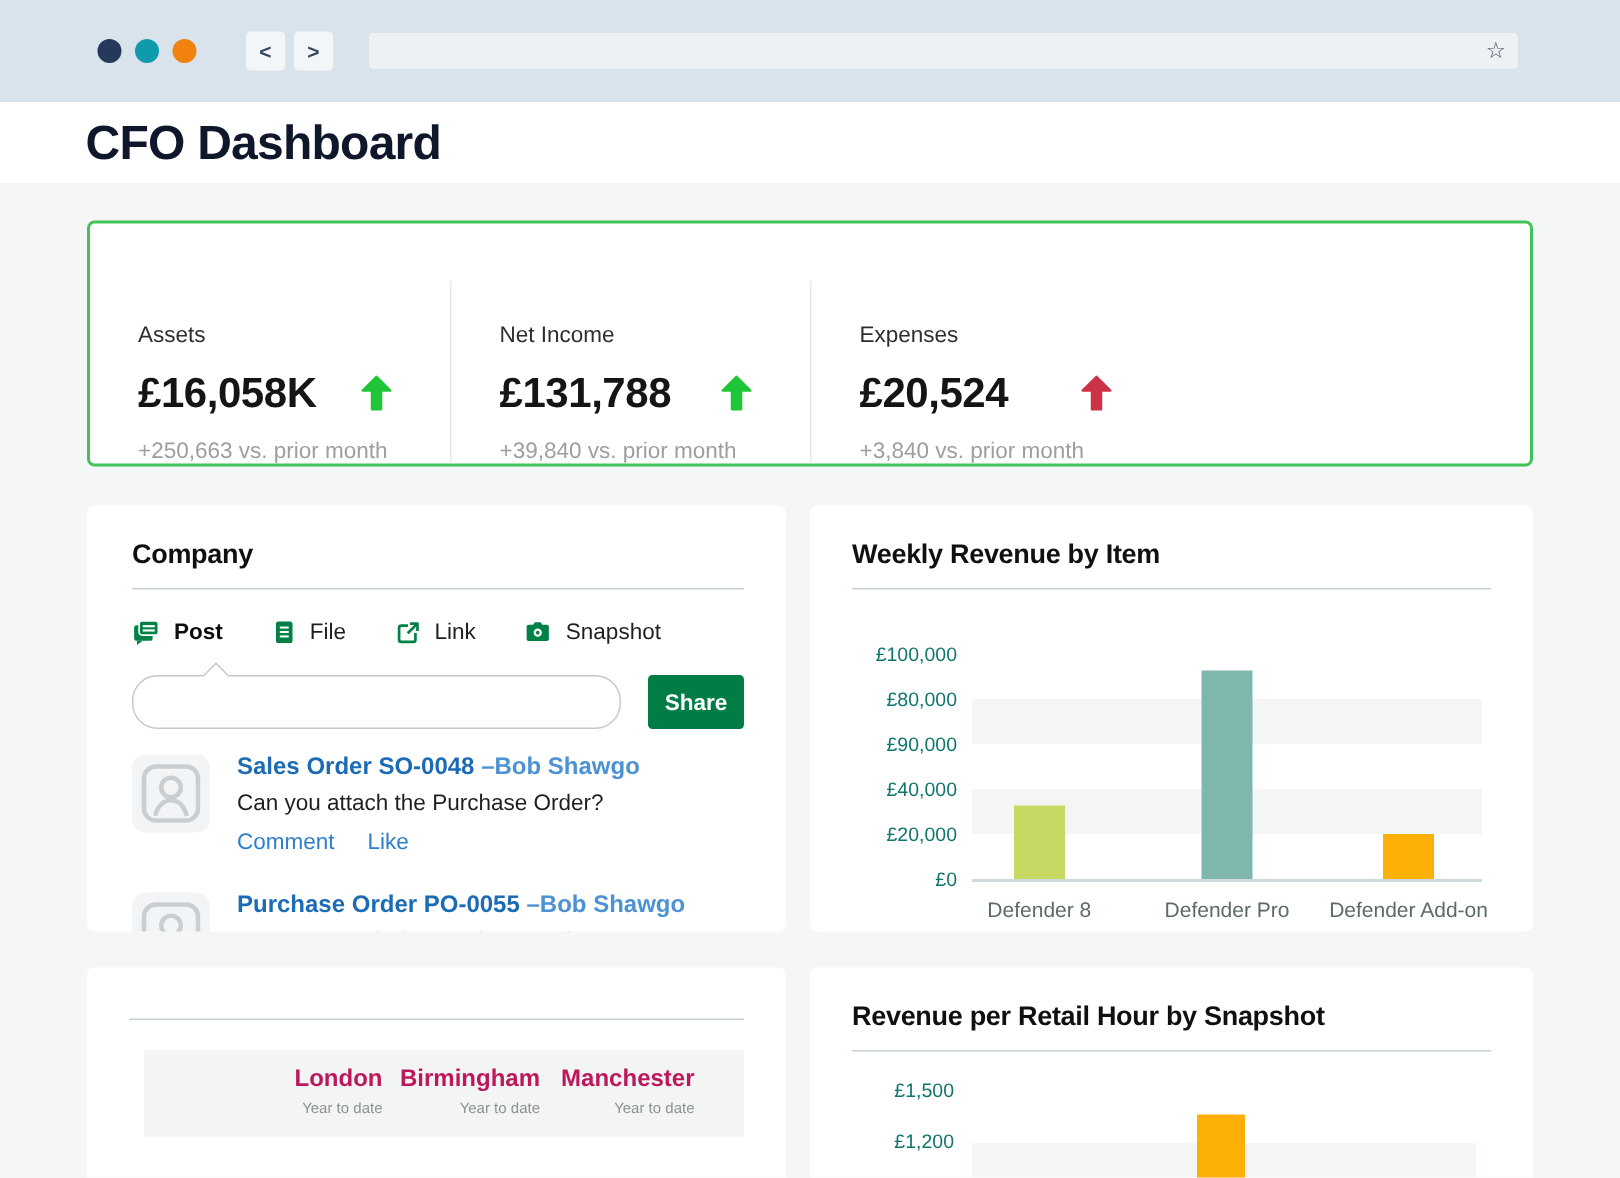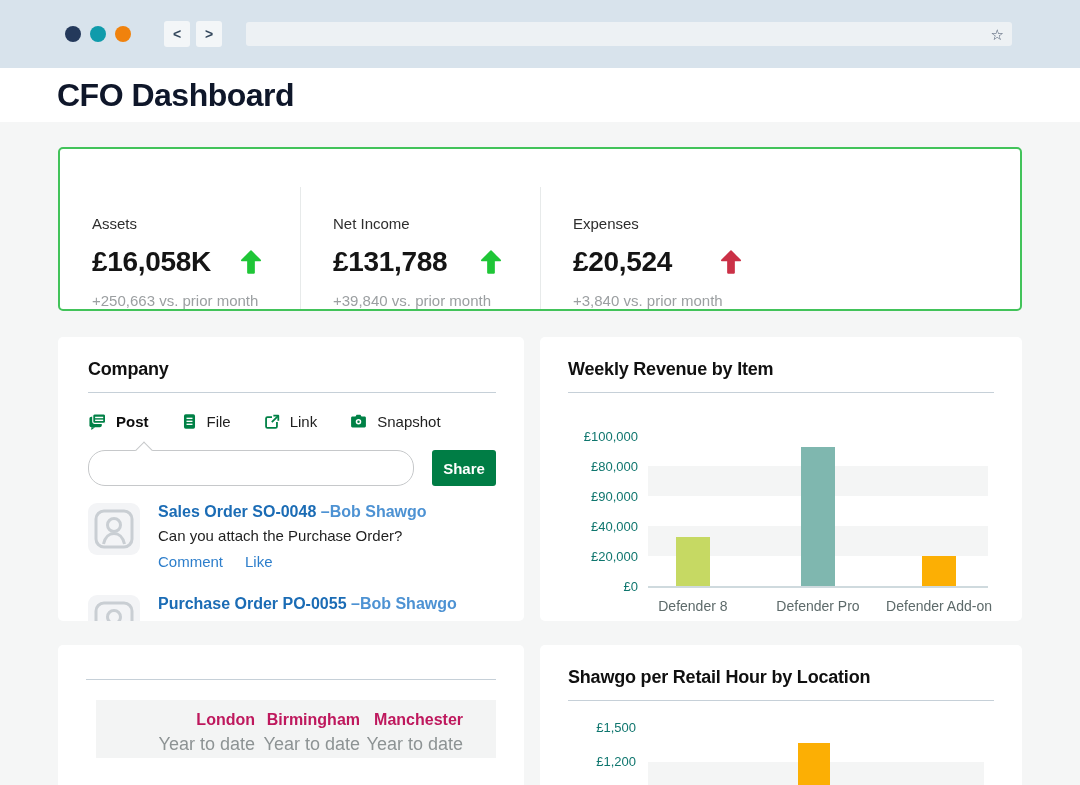--- a/index.html
+++ b/index.html
@@ -304,7 +304,7 @@
     </section>
 
     <section class="panel">
-      <div class="panel-title">Shawgo per Retail Hour by Location</div>
+      <div class="panel-title">Revenue per Retail Hour by Snapshot</div>
       <div class="panel-divider"></div>
       <div class="chart2-plot">
         <span class="tick t1500">£1,500</span>

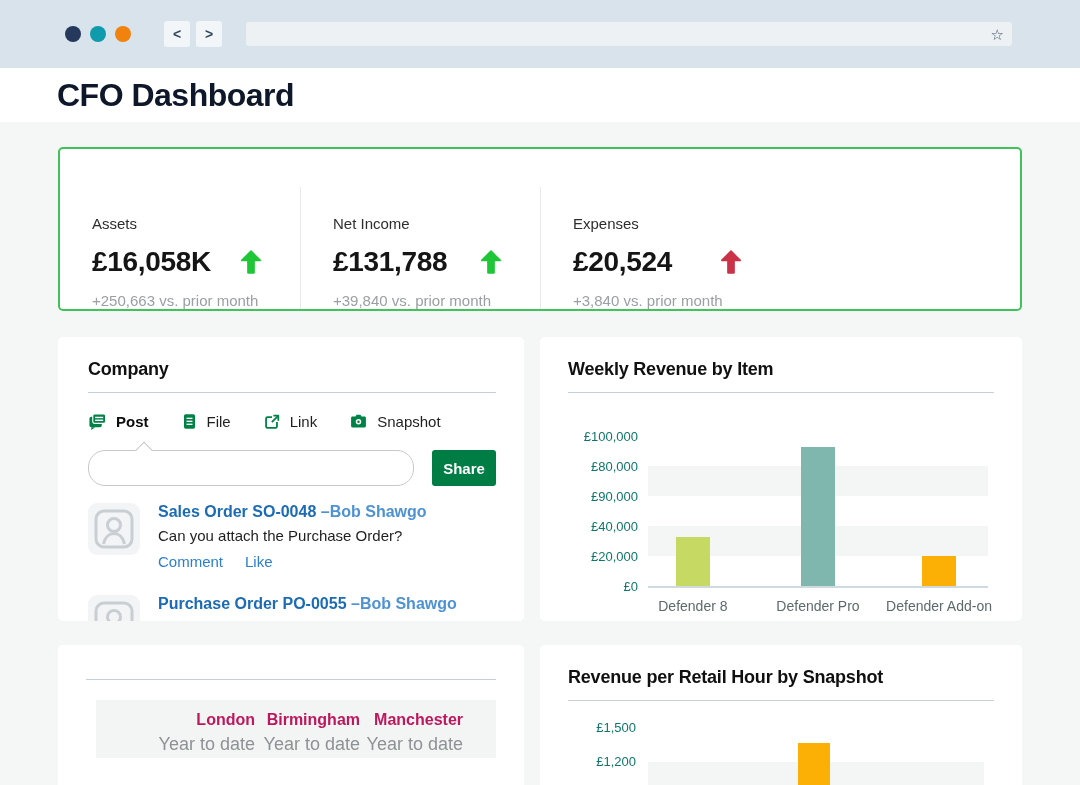--- a/index.html
+++ b/index.html
@@ -92,7 +92,7 @@
                display:grid; grid-template-columns:159px 105px 103px; }
   .cash-col { text-align:right; }
   .cash-col .name { font-size:16px; font-weight:700; color:#be185d;text-align:right; }
-  .cash-col .sub { font-size:18px; color:#8d9394; margin-top:5px; }
+  .cash-col .sub { font-size:10px; color:#8d9394; margin-top:5px; }
 </style>
 </head>
 <body>

